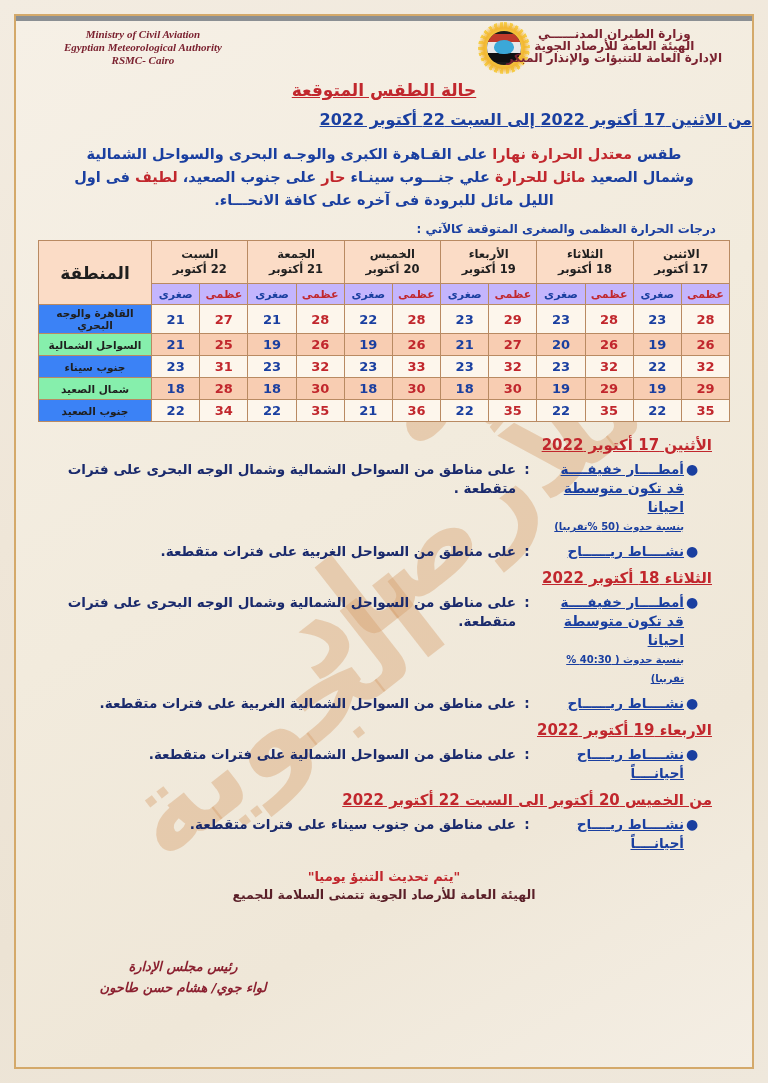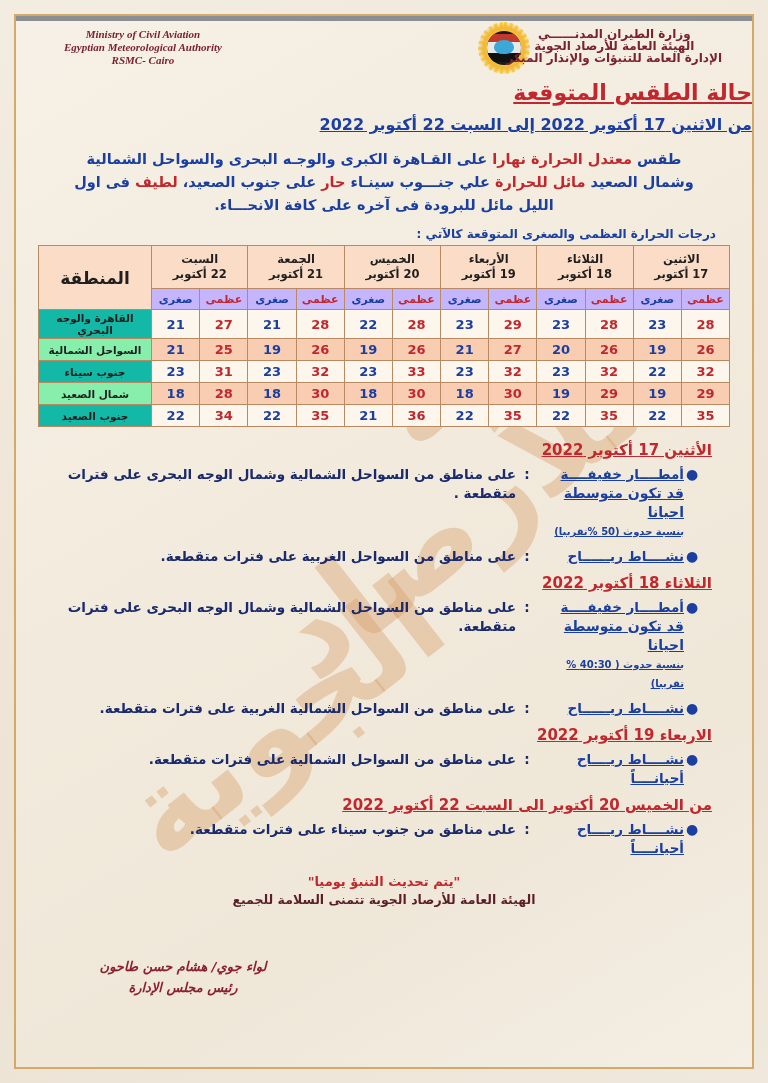--- a/index.html
+++ b/index.html
@@ -80,8 +80,8 @@
   }
 
   .title{
-    text-align:right;margin-top:2px;
-    font-size:22px;font-weight:bold;color:#c1272d;
+    text-align:center;margin-top:2px;
+    font-size:17px;font-weight:bold;color:#c1272d;
     text-decoration:underline;direction:rtl;
   }
   .subtitle{

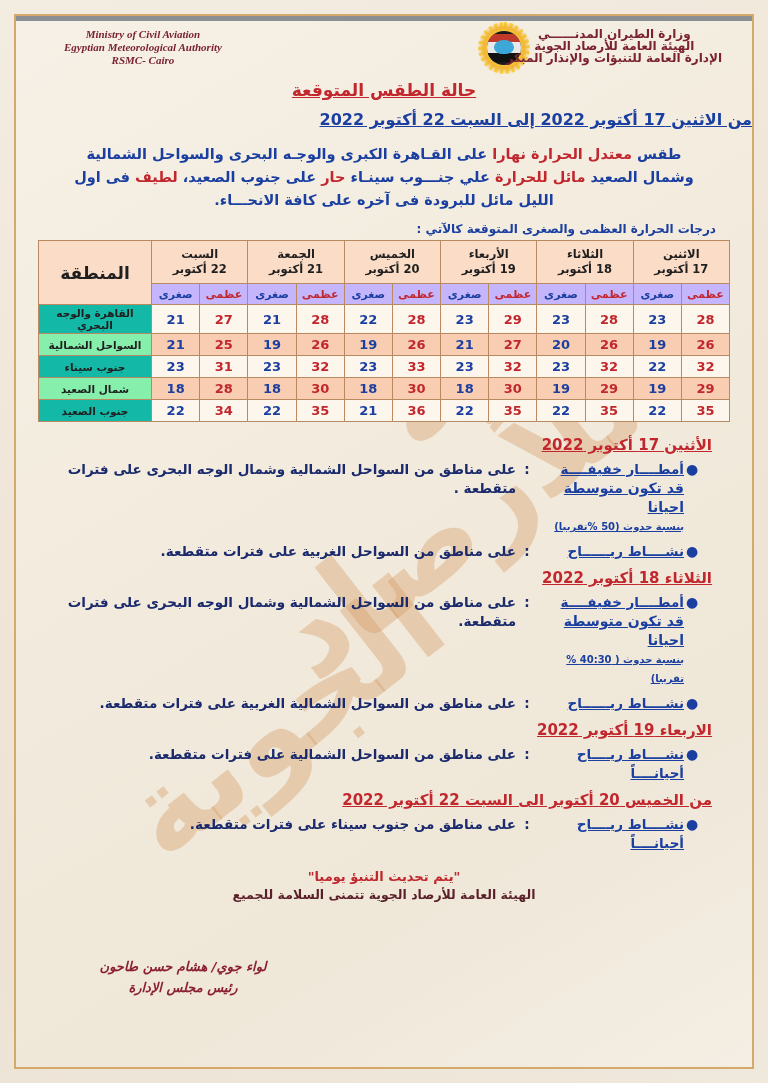--- a/index.html
+++ b/index.html
@@ -137,7 +137,7 @@
   table.temps td.max{color:#c1272d;}
   table.temps td.min{color:#1a3fa0;}
   table.temps td.region{
-    font-size:10.5px;color:#1f1f1f;text-align:center;background:#14b8a6;
+    font-size:10.5px;color:#1f1f1f;text-align:center;background:#3b82f6;
   }
   table.temps tr.alt td{background:#f8cdb2;}
   table.temps tr.alt td.region{background:#86efac;}

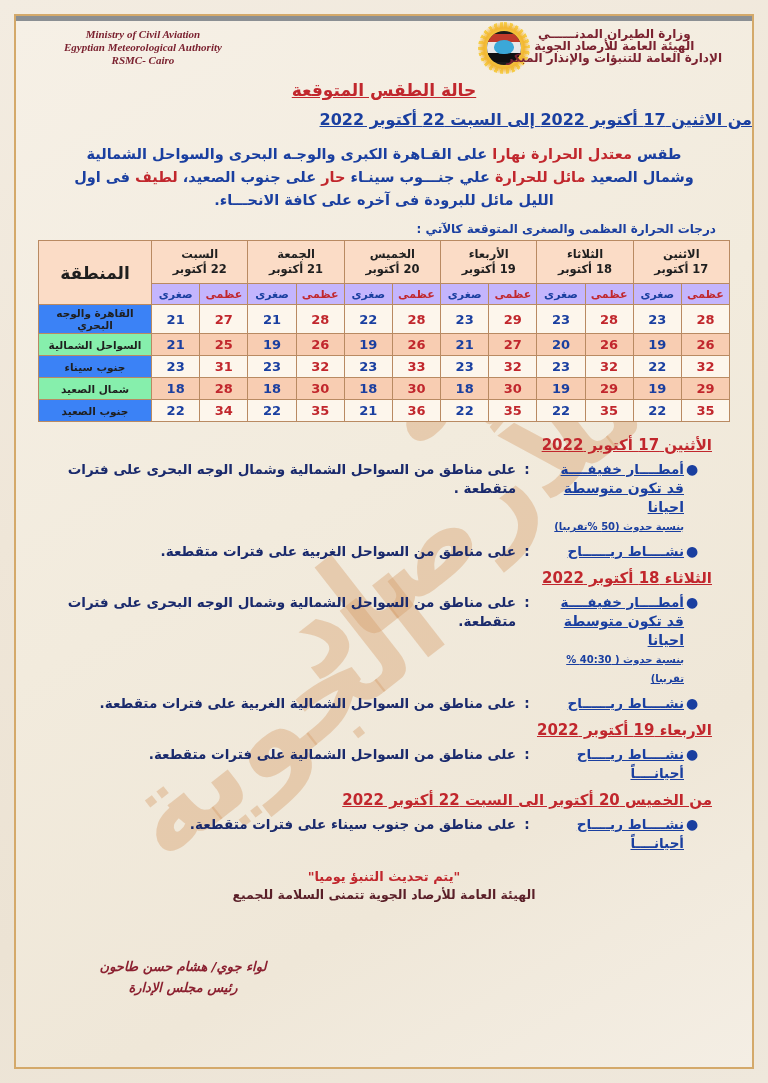--- a/index.html
+++ b/index.html
@@ -420,8 +420,8 @@
     </div>
 
     <div class="sign">
+      <div>رئيس مجلس الإدارة</div>
       <div>لواء جوي/ هشام حسن طاحون</div>
-      <div>رئيس مجلس الإدارة</div>
     </div>
   </div>
 </div>

